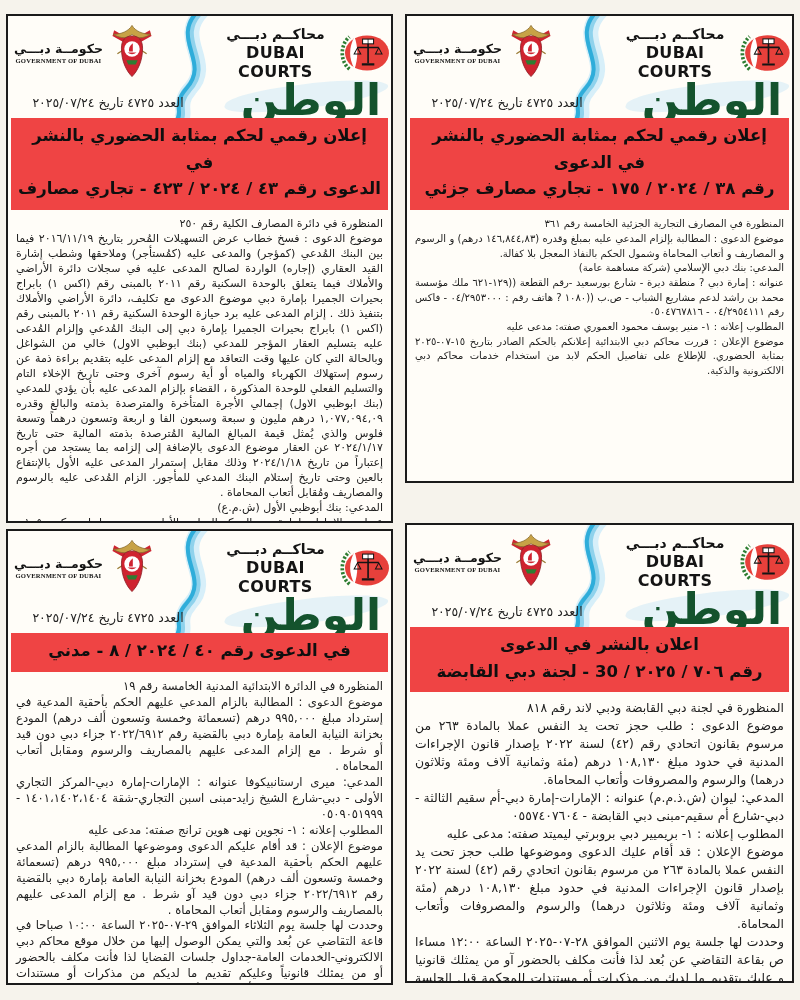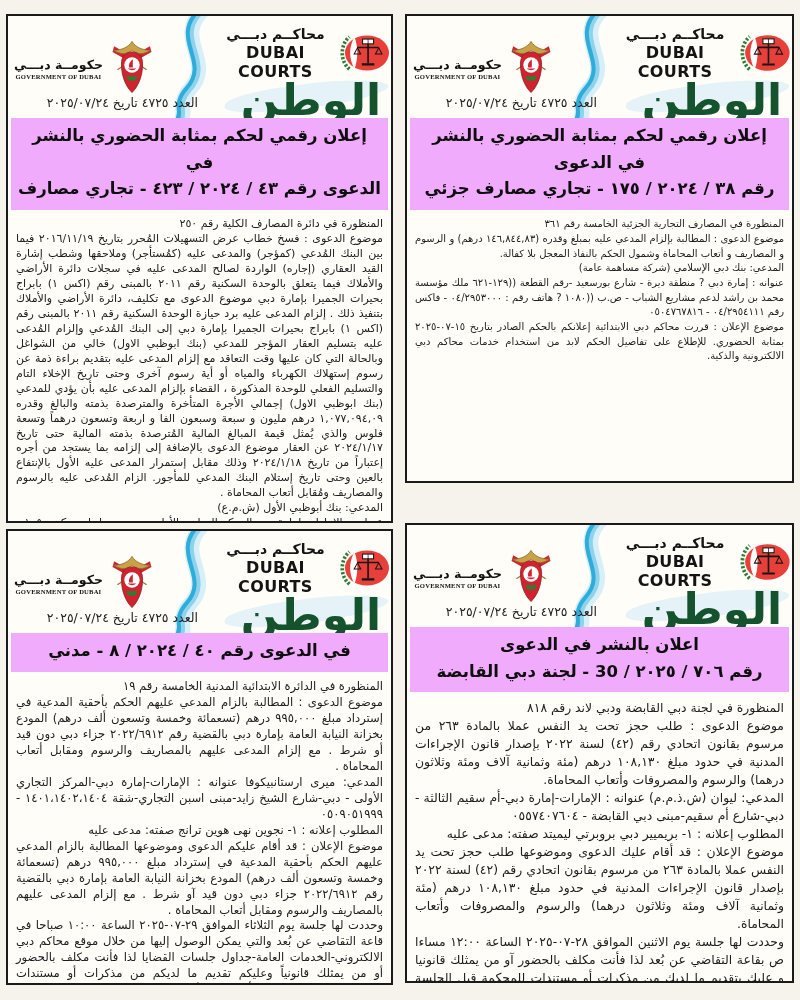--- a/index.html
+++ b/index.html
@@ -21,7 +21,7 @@
   .n-header{position:relative;height:102px;overflow:hidden;}
   .wave{position:absolute;left:146px;top:-2px;width:66px;height:104px;}
   .grp{position:absolute;display:flex;align-items:center;gap:3px;}
-  .grp-gov{left:6px;top:24px;align-items:center;}
+  .grp-gov{left:6px;top:8px;align-items:center;}
   .grp-courts{left:212px;top:10px;}
   .logo-text{text-align:center;direction:rtl;color:#141414;}
   .gov-ar{font-size:12.5px;font-weight:bold;line-height:1.15;}

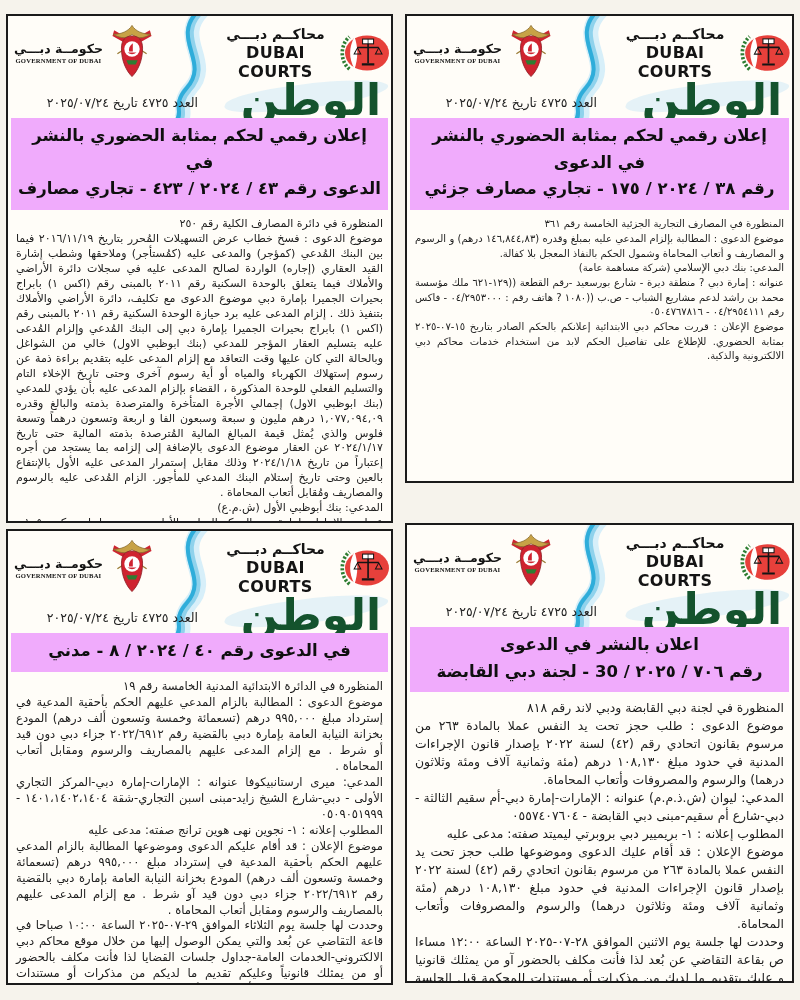--- a/index.html
+++ b/index.html
@@ -31,7 +31,7 @@
   .gov-svg{width:52px;height:58px;}
   .courts-svg{width:72px;height:50px;}
   .issue-line{position:absolute;left:10px;top:79px;width:180px;font-size:12.5px;
-    direction:rtl;color:#222;white-space:nowrap;}
+    direction:rtl;text-align:center;color:#222;white-space:nowrap;}
   .paper-swoosh{position:absolute;right:2px;top:68px;width:165px;height:24px;
     background:#cfeaf6;opacity:.55;border-radius:45% 60% 50% 55%;
     transform:rotate(-7deg) skewX(-28deg);}

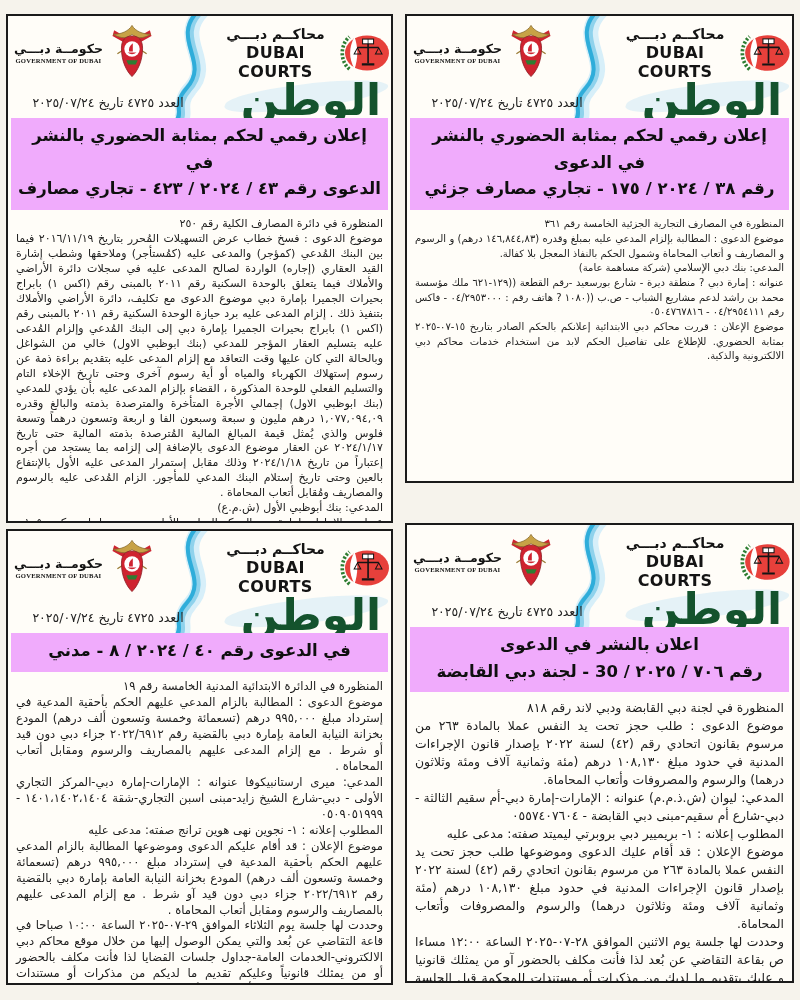--- a/index.html
+++ b/index.html
@@ -38,7 +38,7 @@
   .paper-name{position:absolute;right:10px;top:62px;font-size:44px;font-weight:bold;
     color:#14532d;direction:rtl;line-height:1;}
 
-  .title-bar{background:#f0abfc;margin:0 3px;padding:5px 6px 7px;text-align:center;
+  .title-bar{background:#ef4444;margin:0 3px;padding:5px 6px 7px;text-align:center;
     direction:rtl;font-weight:bold;color:#0f0f0f;}
   .title-line{font-size:16.5px;line-height:1.62;}
 

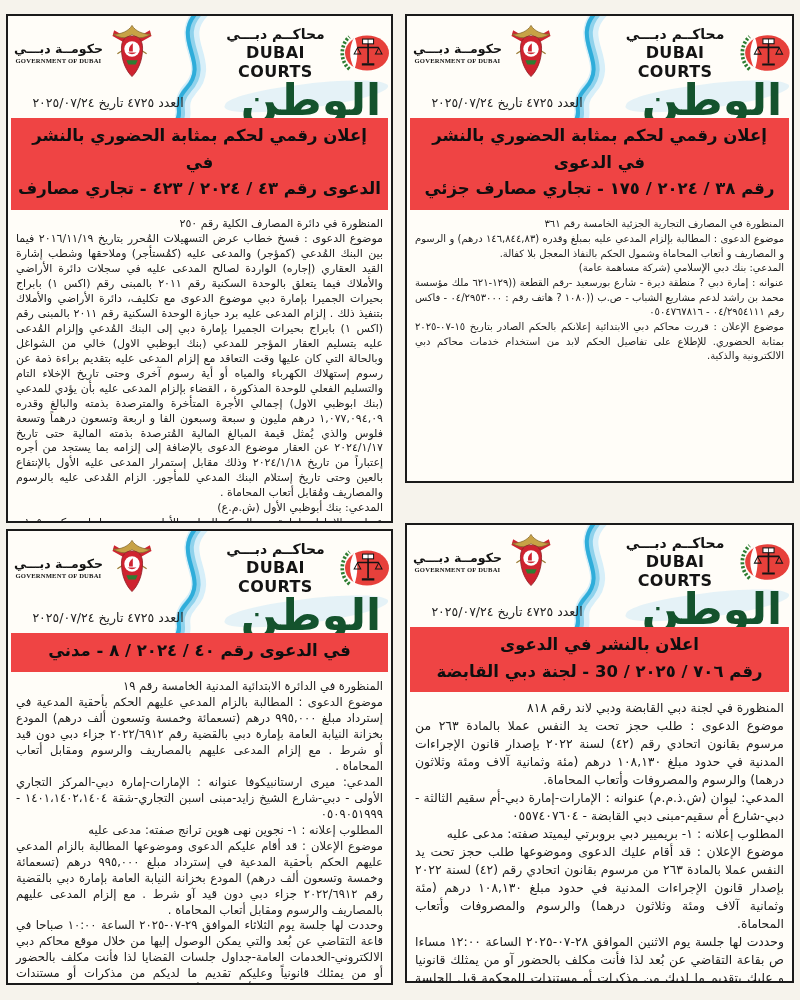--- a/index.html
+++ b/index.html
@@ -164,6 +164,7 @@
     <p>موضوع الدعوى : المطالبة بإلزام المدعي عليه بمبلغ وقدره (١٤٦,٨٤٤,٨٣ درهم) و الرسوم و المصاريف و أتعاب المحاماة وشمول الحكم بالنفاذ المعجل بلا كفالة.</p>
     <p>المدعي: بنك دبي الإسلامي (شركة مساهمة عامة)</p>
     <p>عنوانه : إمارة دبي ? منطقة ديرة - شارع بورسعيد -رقم القطعة ((١٢٩-٦٢١ ملك مؤسسة محمد بن راشد لدعم مشاريع الشباب - ص.ب ((١٠٨٠ ? هاتف رقم : ٠٤/٢٩٥٣٠٠٠ - فاكس رقم ٠٤/٢٩٥٤١١١ - ٠٥٠٤٧٦٧٨١٦</p>
+    <p>المطلوب إعلانه : ١- منير يوسف محمود العموري صفته: مدعى عليه</p>
     <p>موضوع الإعلان : قررت محاكم دبي الابتدائية إعلانكم بالحكم الصادر بتاريخ ١٥-٠٧-٢٠٢٥ بمثابة الحضوري. للإطلاع على تفاصيل الحكم لابد من استخدام خدمات محاكم دبي الالكترونية والذكية.</p>
   </div>
 </div>

